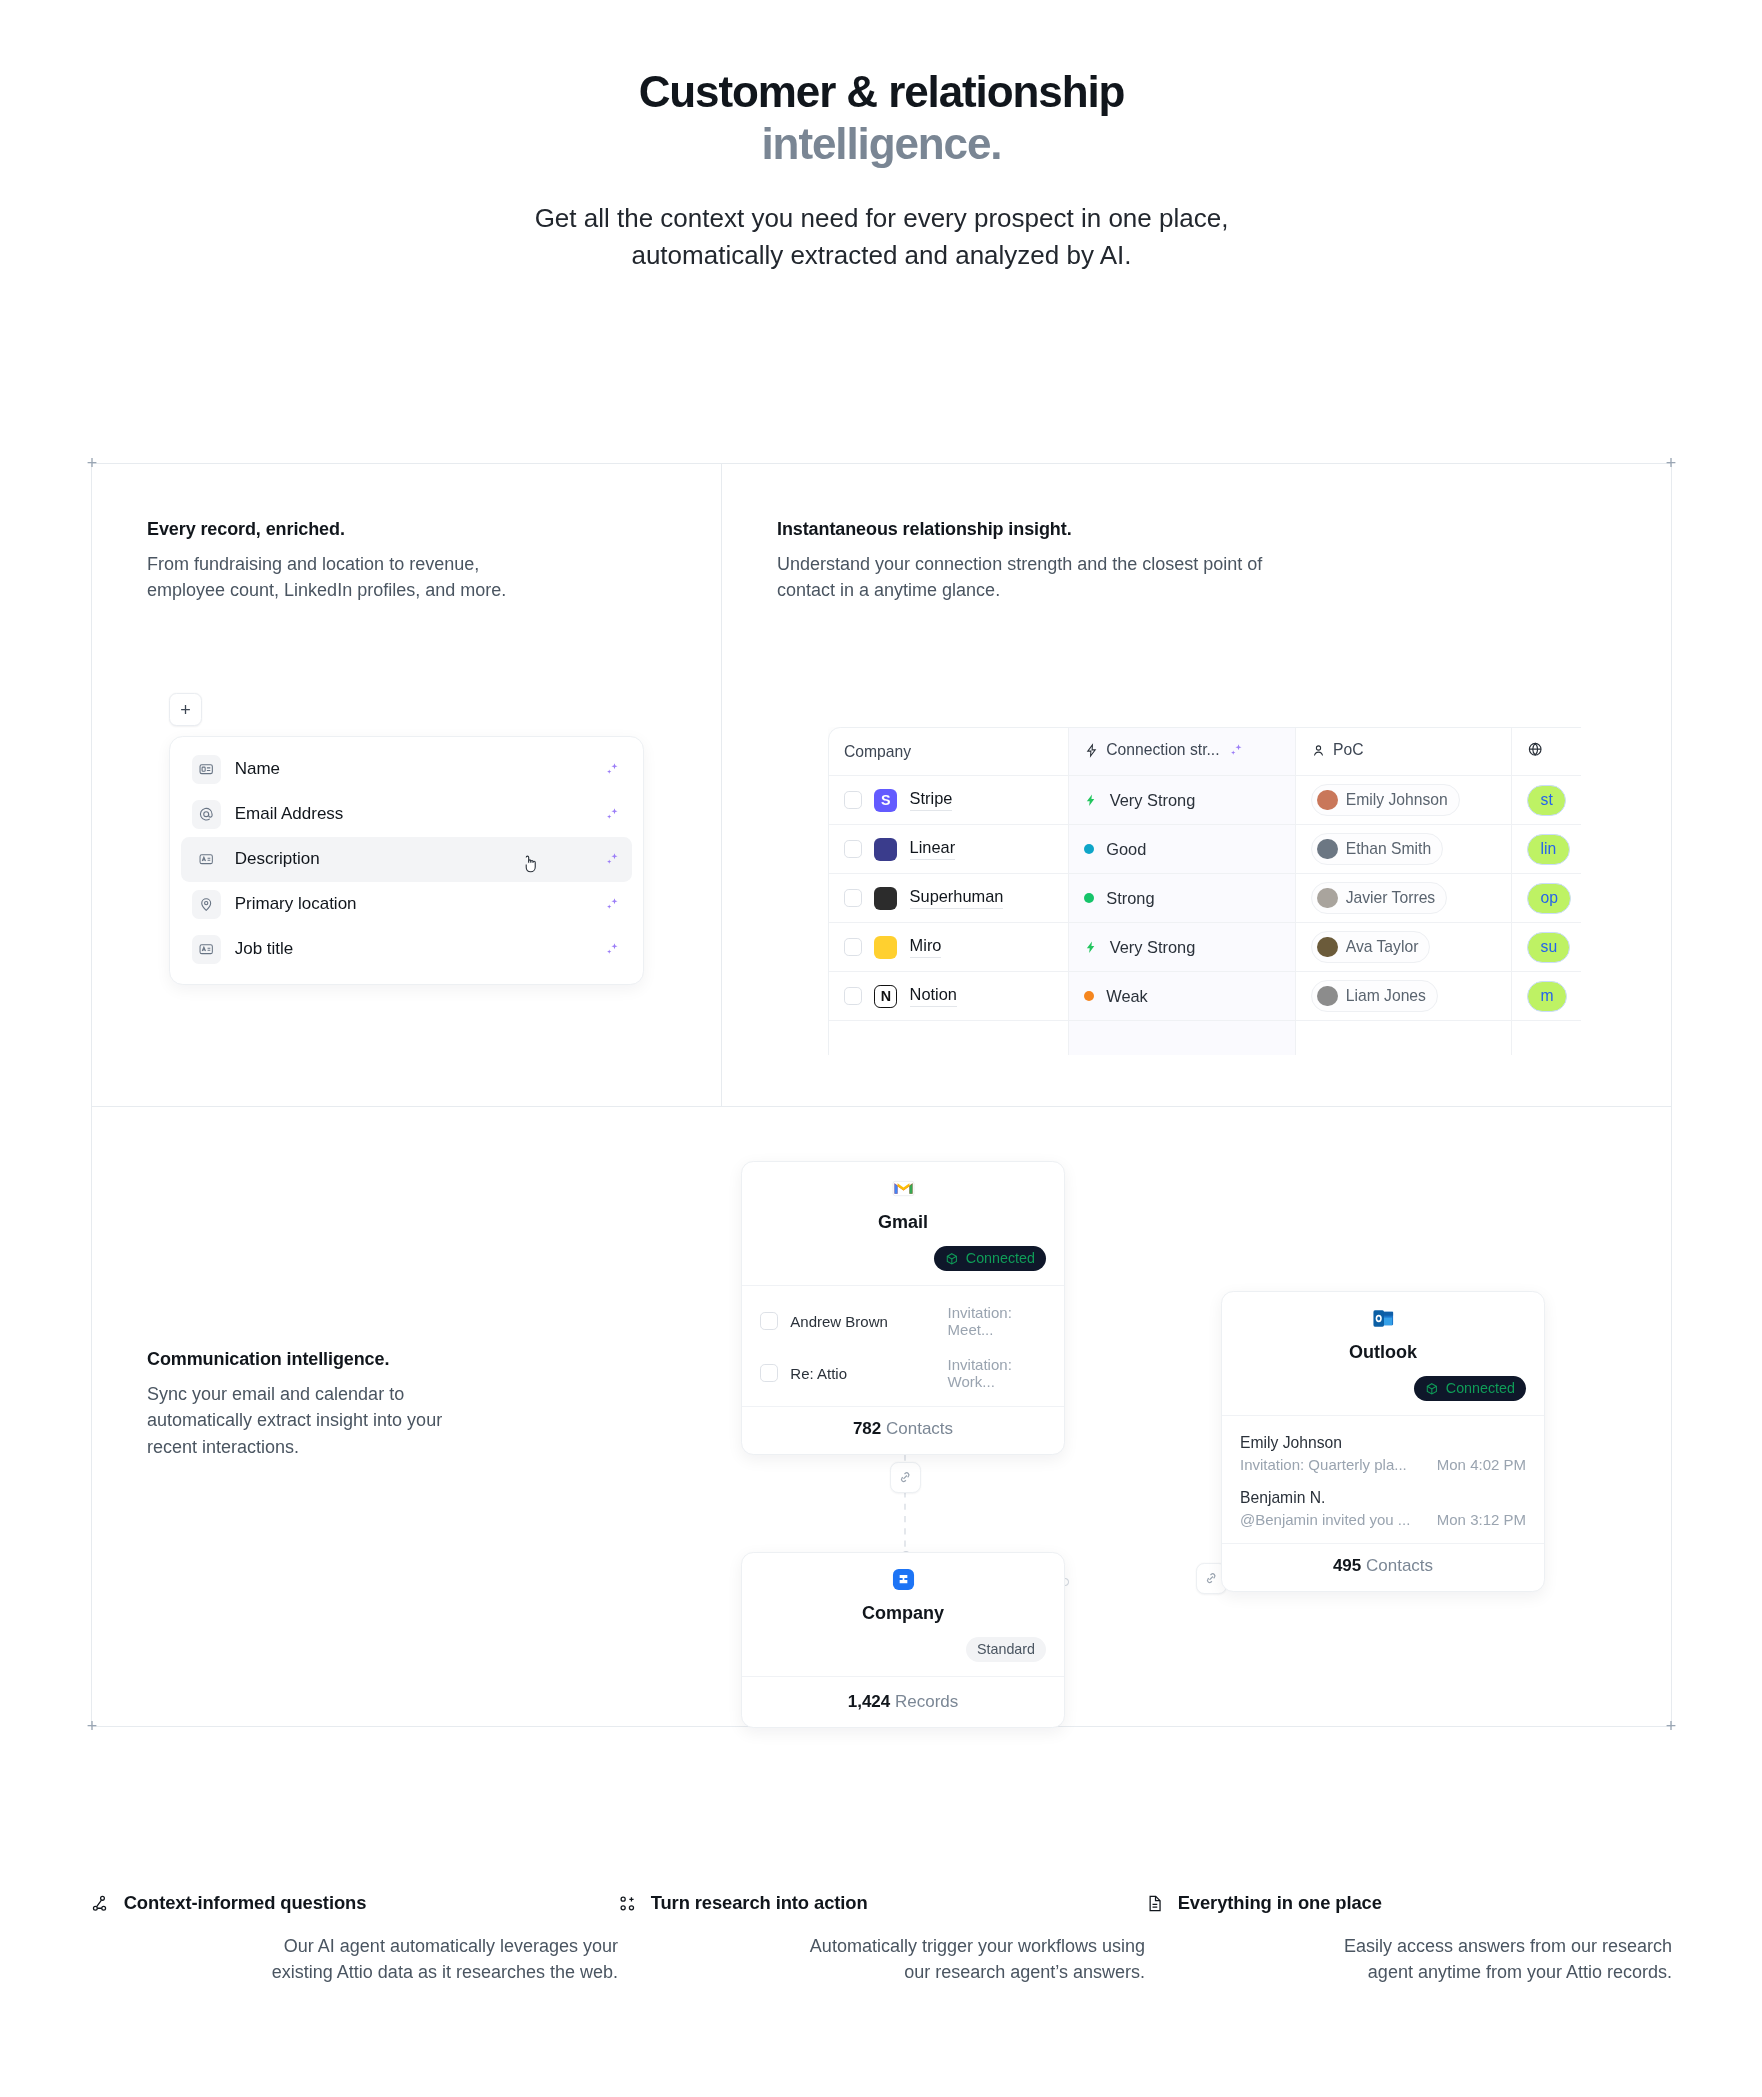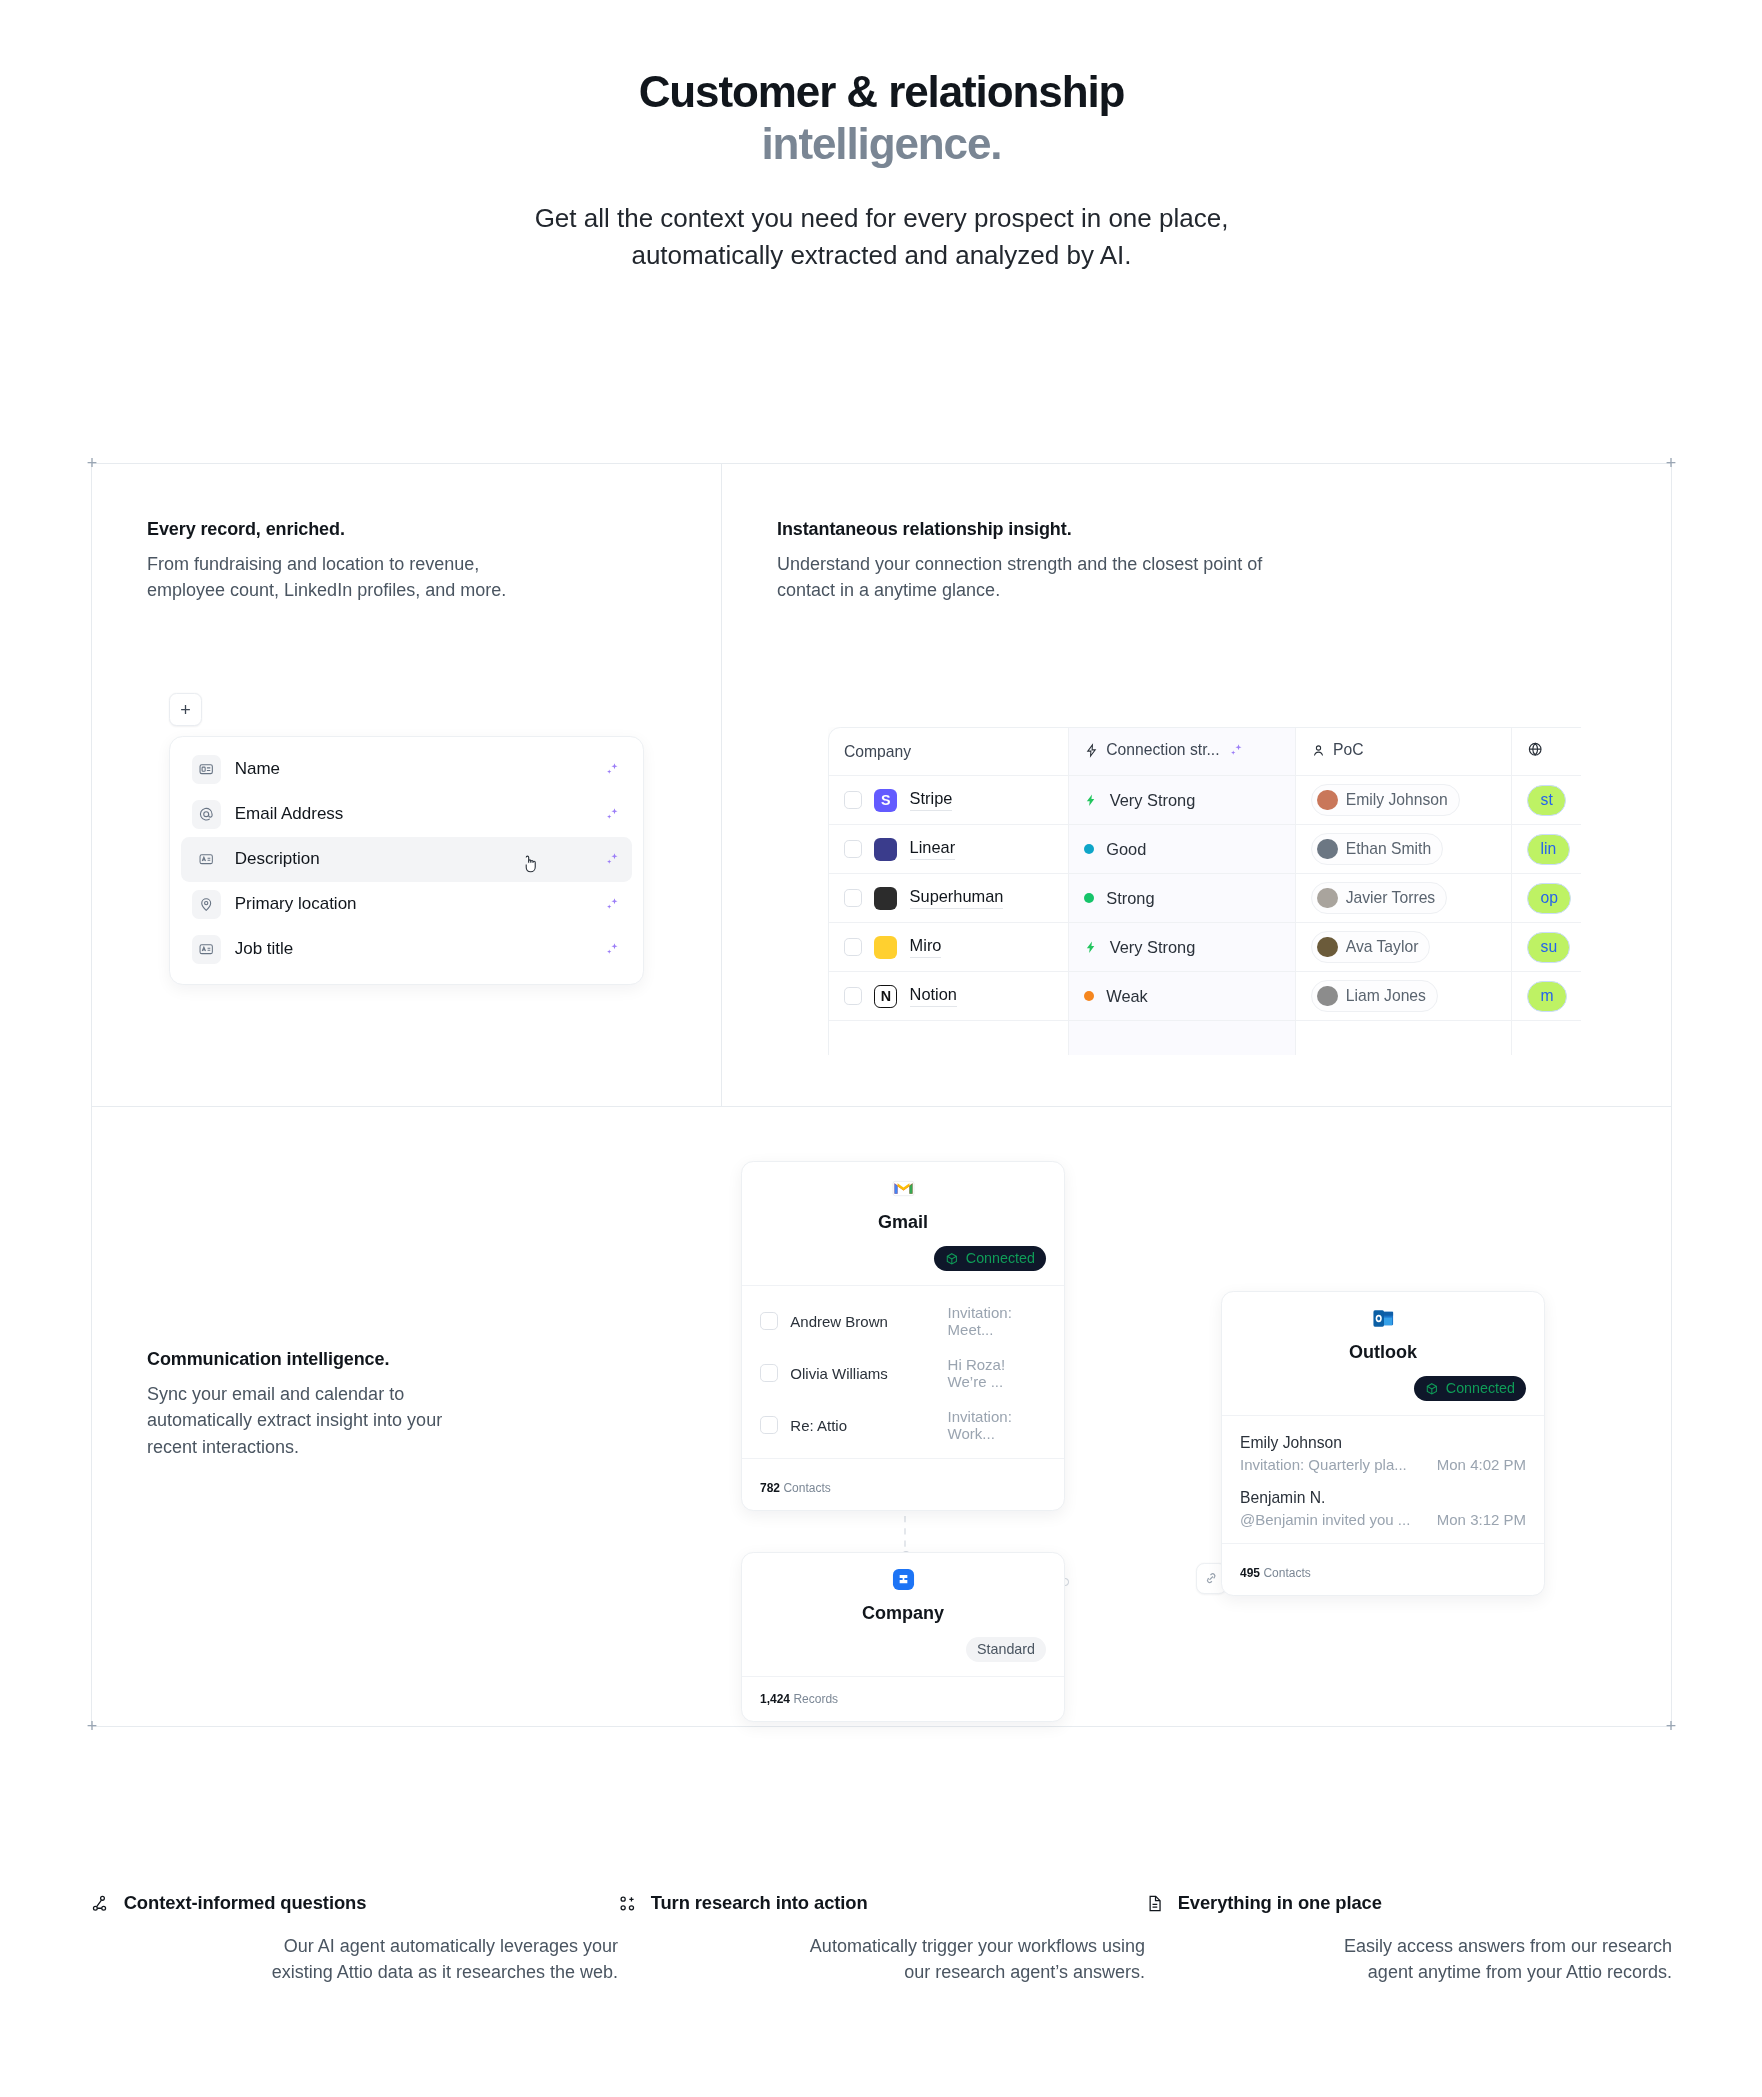--- a/index.html
+++ b/index.html
@@ -559,11 +559,6 @@
       </div>
       <div class="mailrow">
         <span class="cbx"></span>
-        <span class="who">Olivia Williams</span>
-        <span class="sub">Hi Roza! We’re ...</span>
-      </div>
-      <div class="mailrow">
-        <span class="cbx"></span>
         <span class="who">Re: Attio</span>
         <span class="sub">Invitation: Work...</span>
       </div>

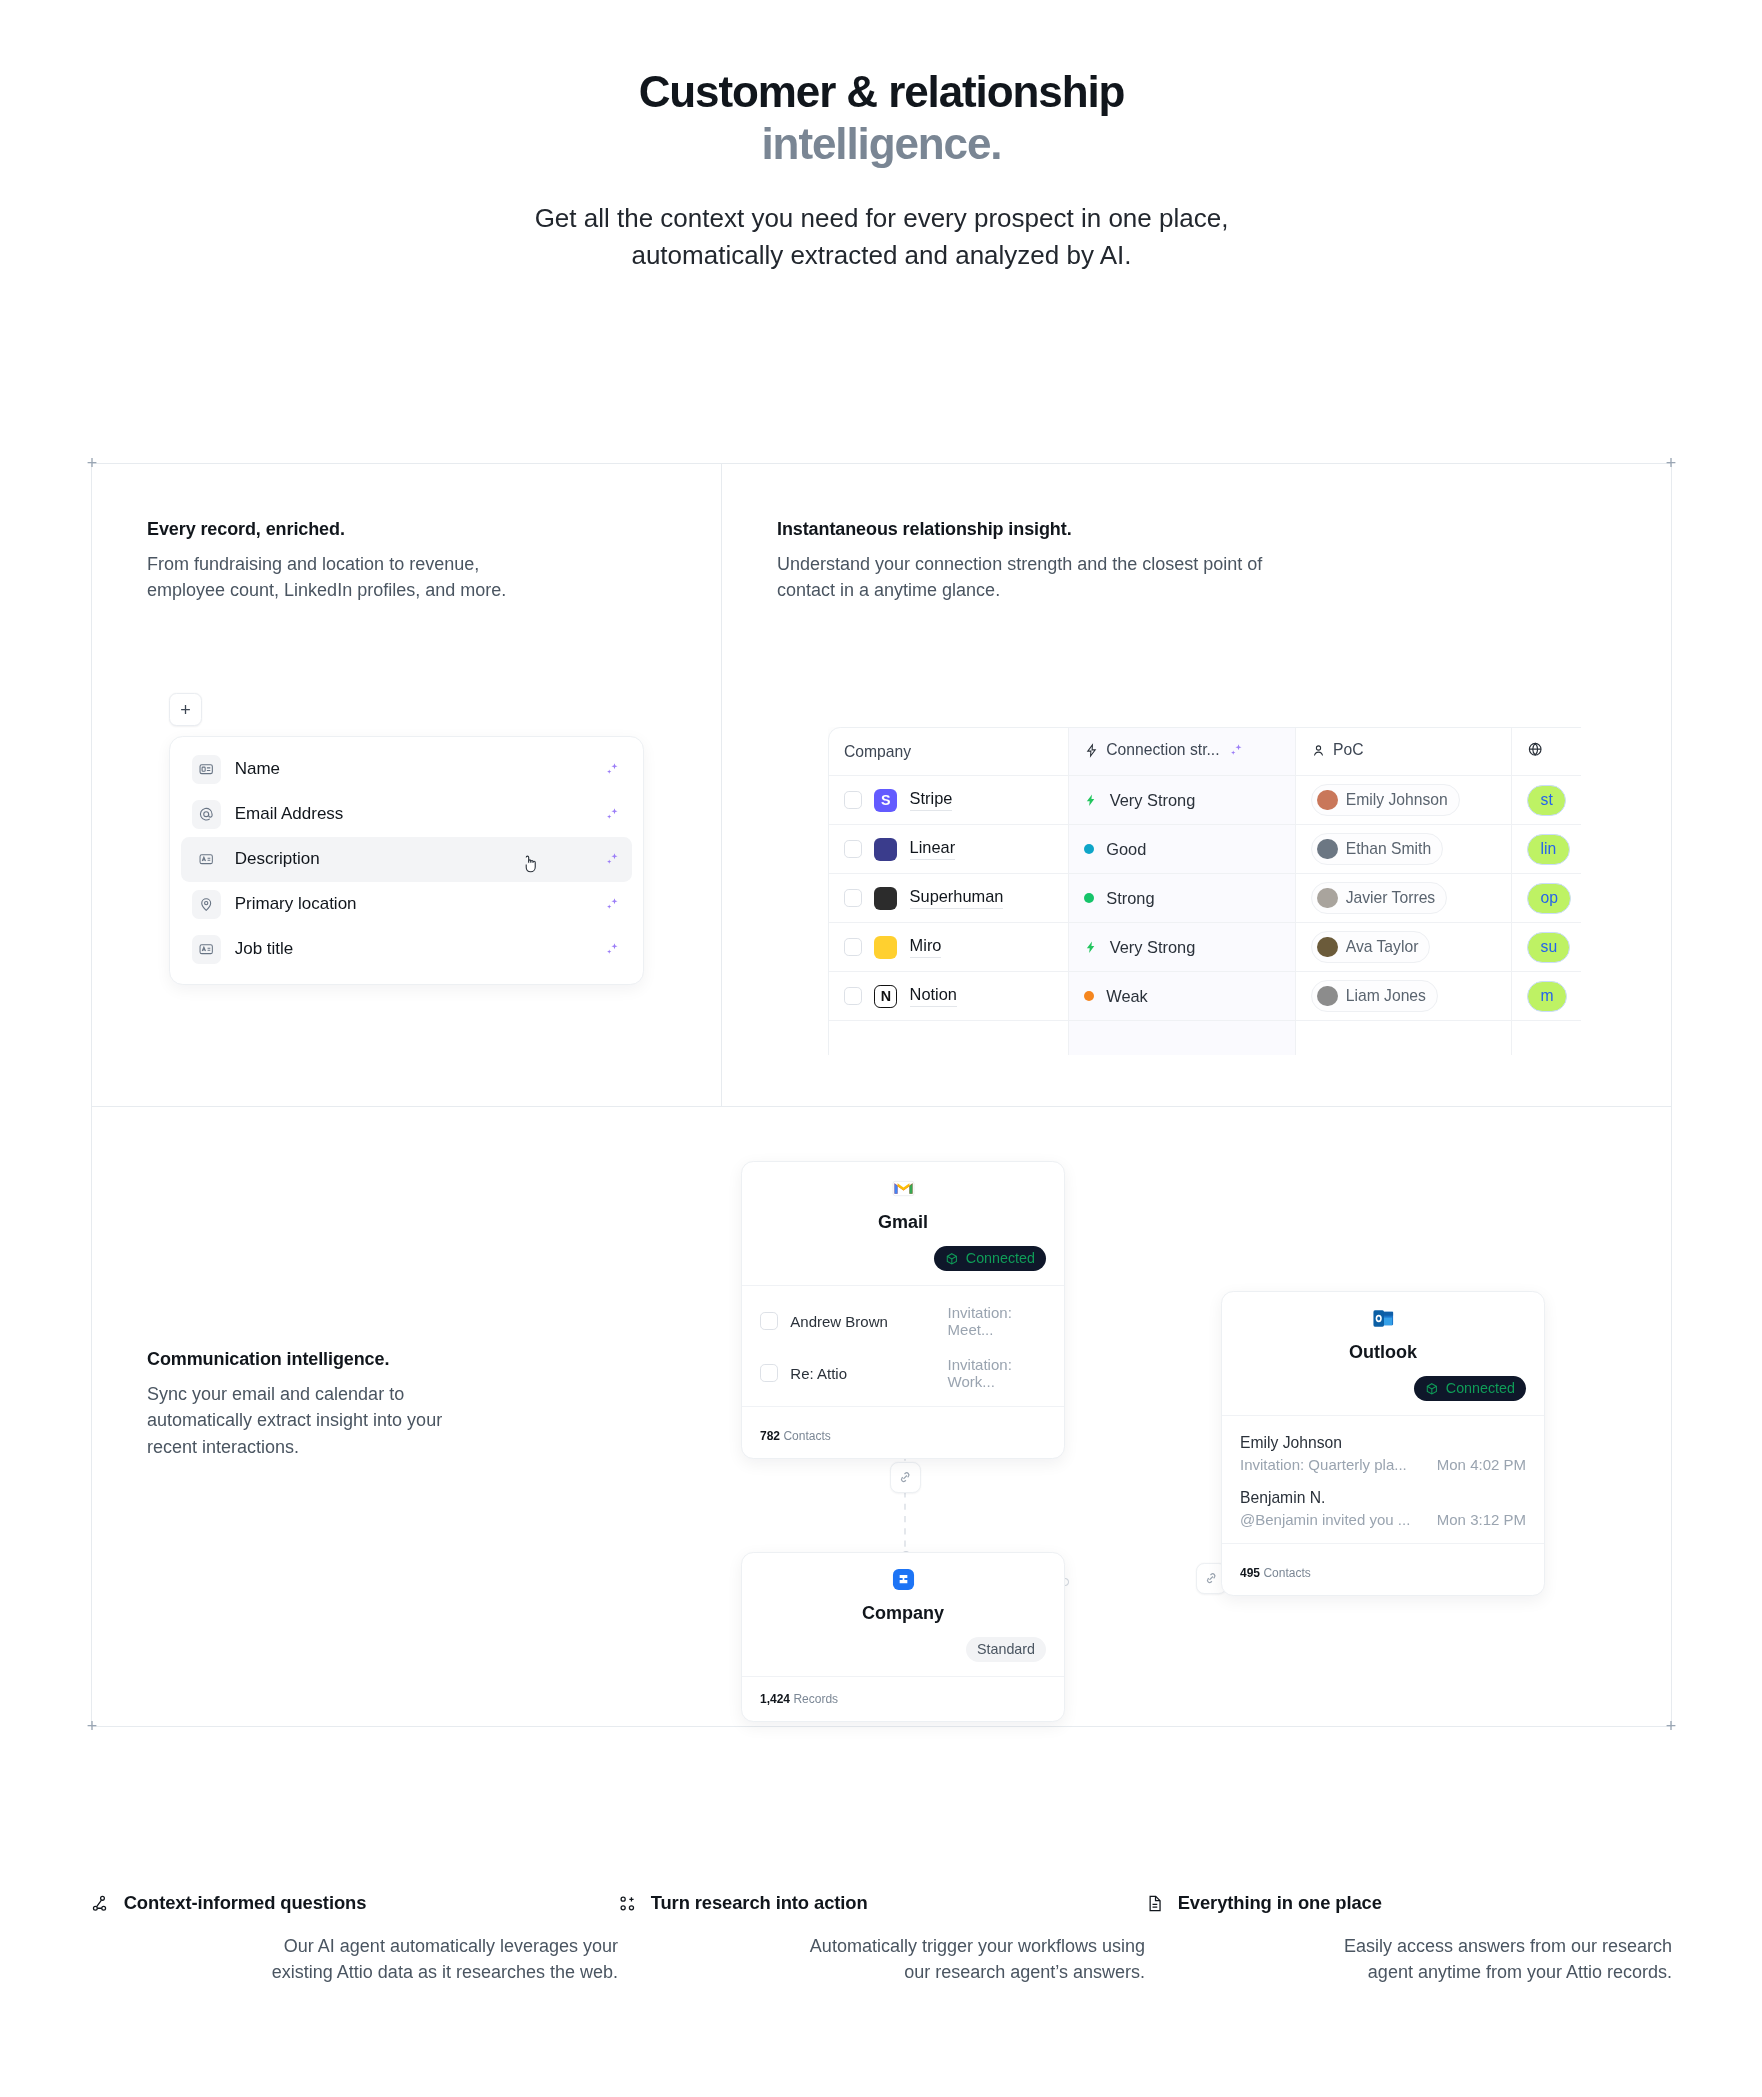--- a/index.html
+++ b/index.html
@@ -166,8 +166,8 @@
   .badge.grey { background: #F2F3F5; color: #4A5561; }
   .intcard .bd { padding: 9.6px 18px 6.8px; }
   .intcard .ft {
-    border-top: 0.7px solid #F0F2F5; padding: 22px 18px 15px;
-    font-size: 12px; color: #7B8795;
+    border-top: 0.7px solid #F0F2F5; padding: 12px 18px 15px;
+    font-size: 17px; color: #7B8795; text-align: center;
   }
   .intcard .ft b { color: #11161C; font-weight: 700; }
   .mailrow {

